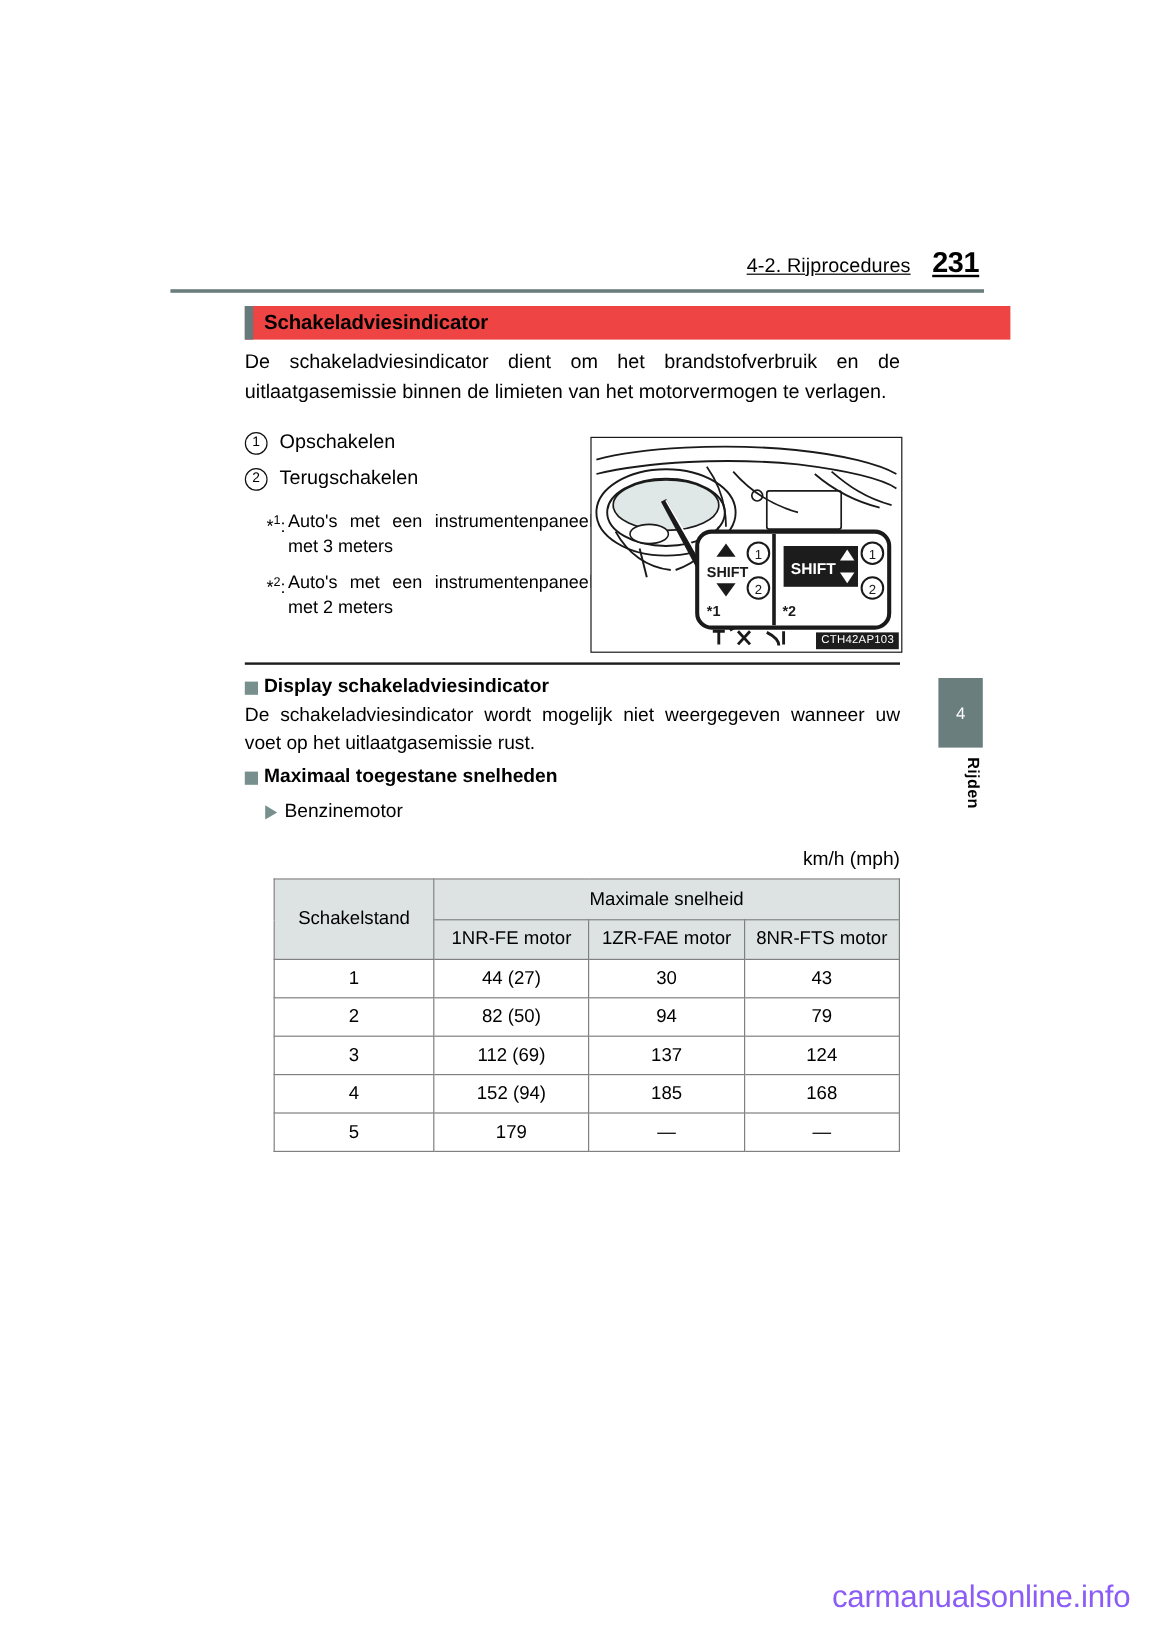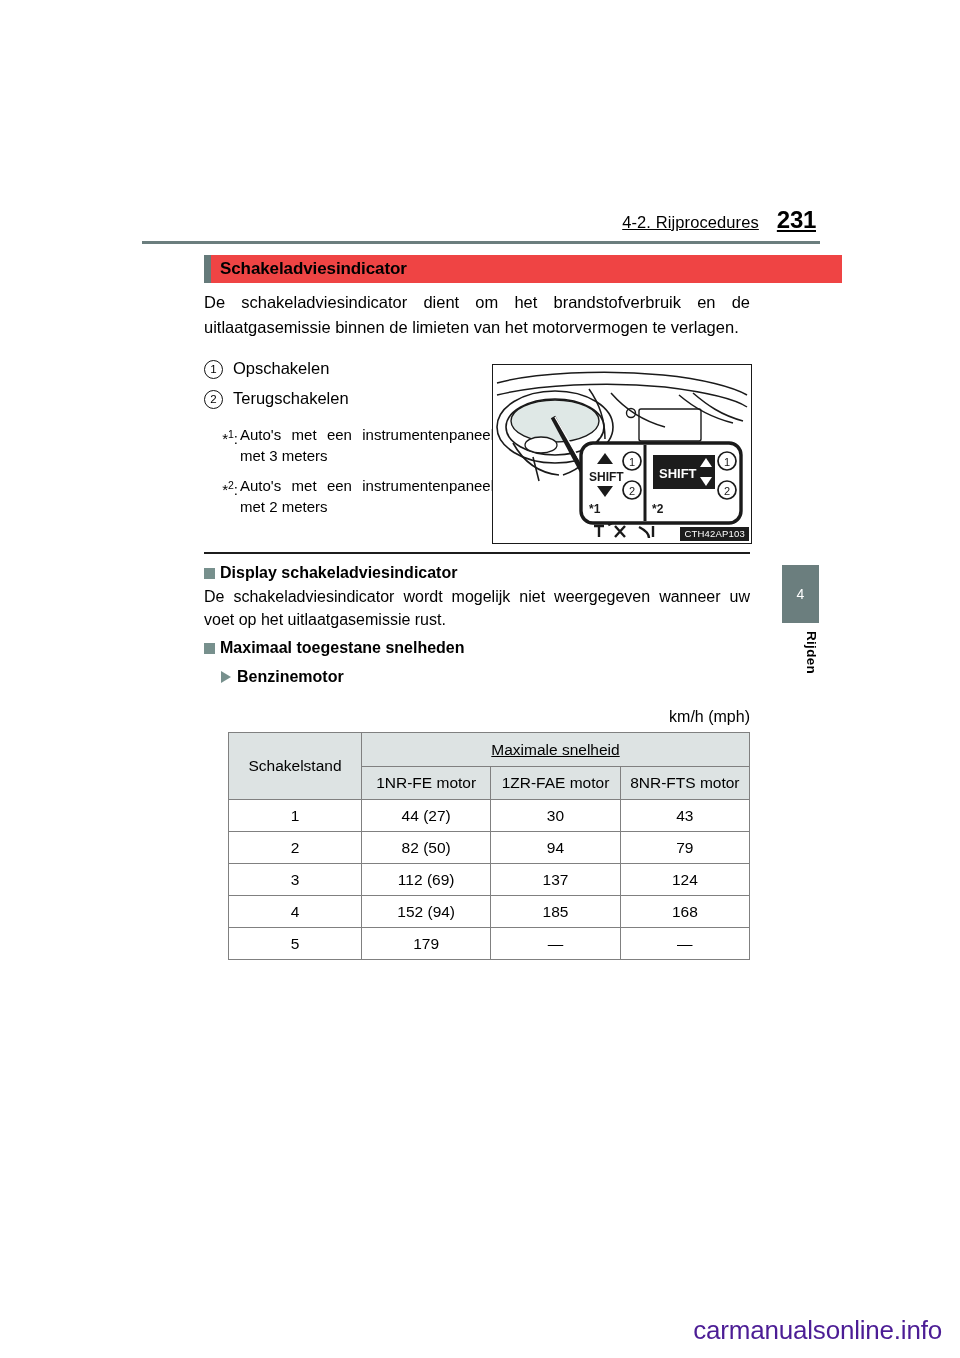--- a/index.html
+++ b/index.html
@@ -225,7 +225,7 @@
     margin-right: 6px;
     flex: 0 0 auto;
   }
-  .tri-row .lbl { font-size: 16px; font-weight: bold; }
+  .tri-row .lbl { font-size: 16px; }
 
   
   .units {

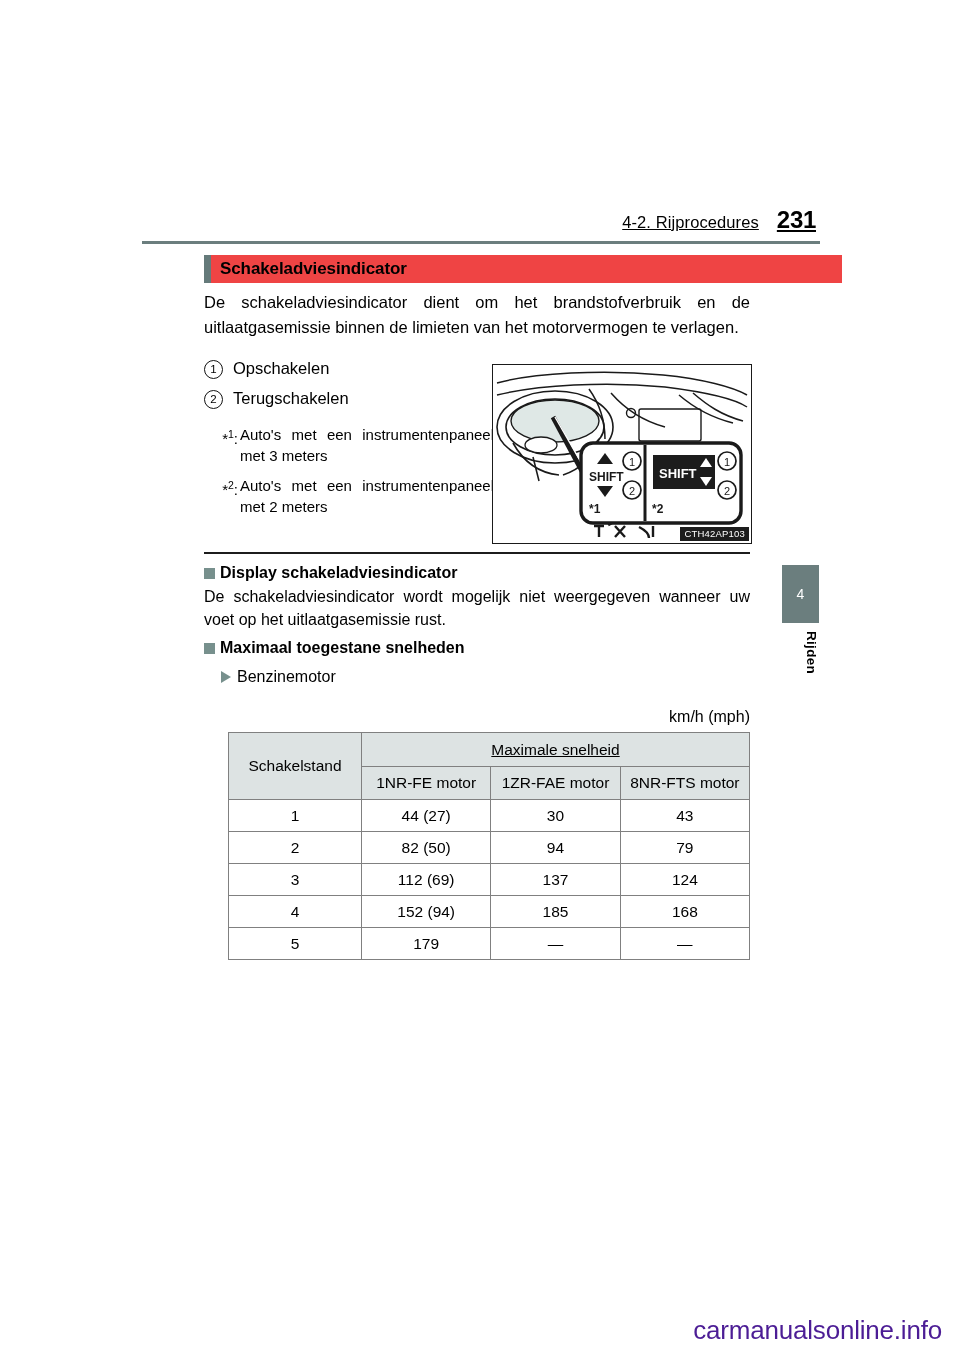--- a/index.html
+++ b/index.html
@@ -261,7 +261,7 @@
   }
   table.spec thead th.shift-col { width: 130px; margin-top: 42px; }
   table.spec thead th.eng { height: 30px; }
-  table.spec thead th.group { height: 31px; text-decoration: underline; }
+  table.spec thead th.group { height: 31px; }
   table.spec tbody td { height: 29px; background: #fff; }
 
   

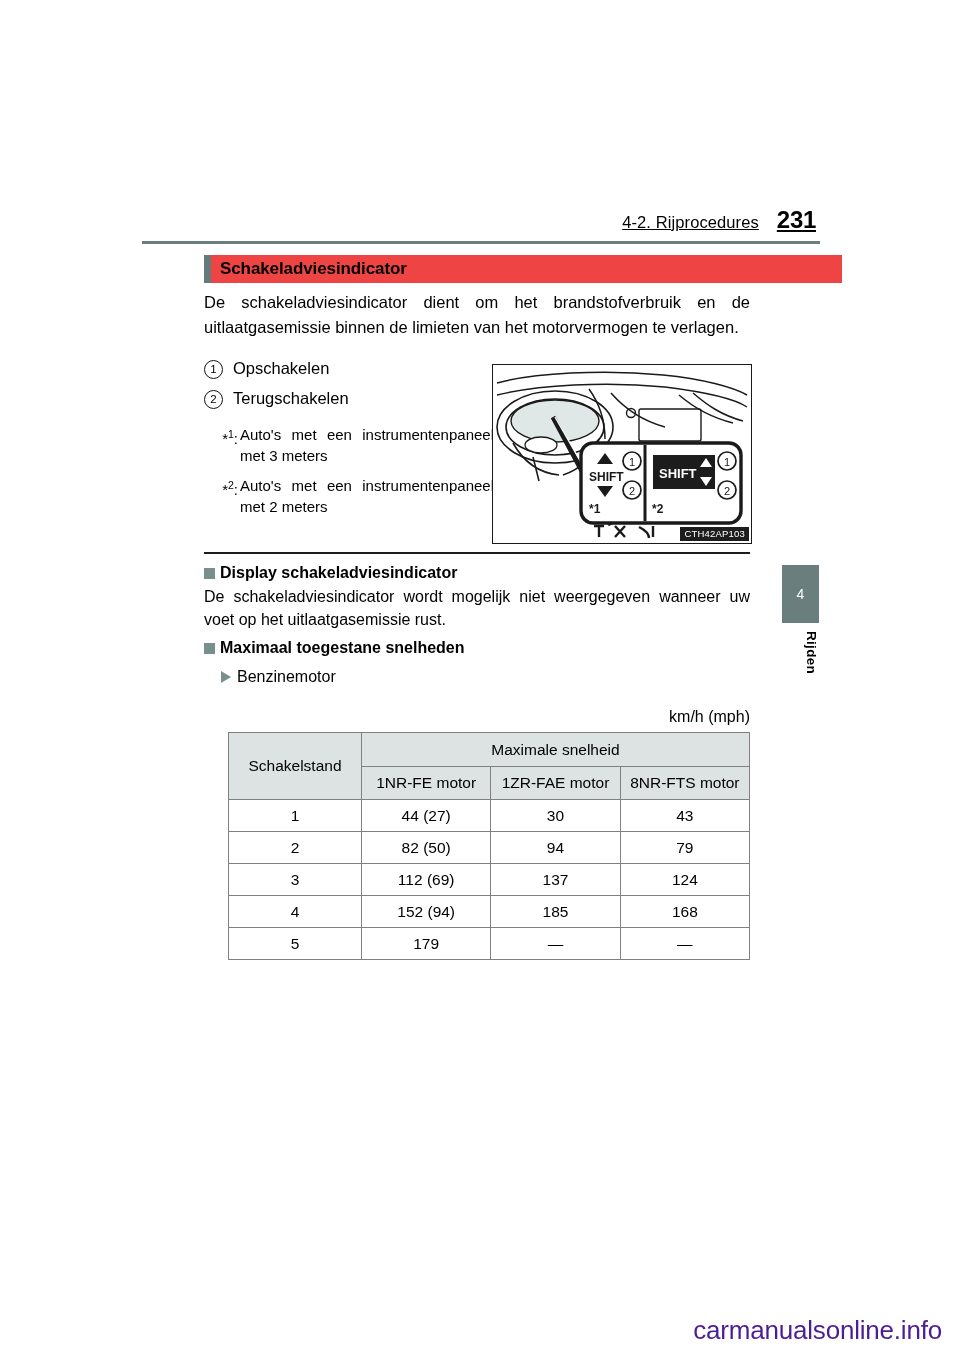--- a/index.html
+++ b/index.html
@@ -296,7 +296,7 @@
     right: 18px;
     bottom: 12px;
     font-size: 26px;
-    color: #4c1d95;
+    color: #8b5cf6;
     letter-spacing: -0.2px;
   }
 </style>

